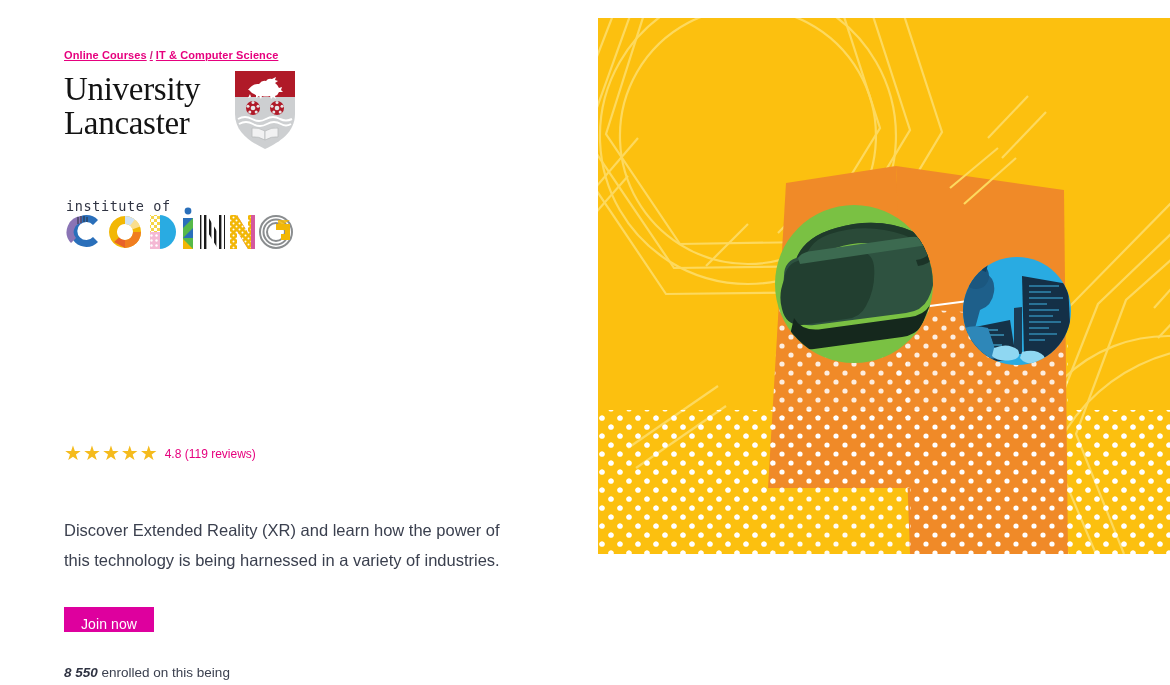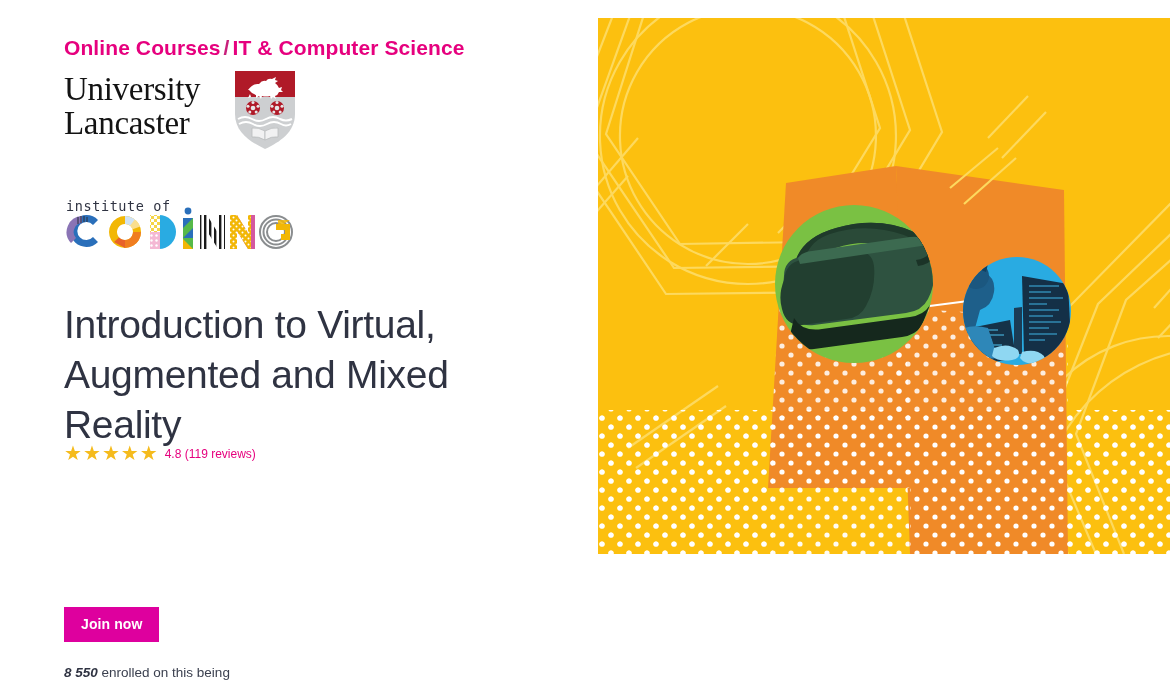--- a/index.html
+++ b/index.html
@@ -20,10 +20,11 @@
     width: 500px; height: 685px;
   }
   .breadcrumb {
-    position: absolute; left: 0; top: 36px;
-    font-size: 21px; font-weight: 700;
+    position: absolute; left: 0; top: 49px;
+    font-size: 11px; font-weight: 700;
     color: #e6007e; letter-spacing: .1px;
     white-space: nowrap;
+    text-decoration: underline;
   }
   .breadcrumb a { color: #e6007e; text-decoration: none; }
   .breadcrumb .sep { color: #c81f7b; font-weight: 700; margin: 0 3px; }

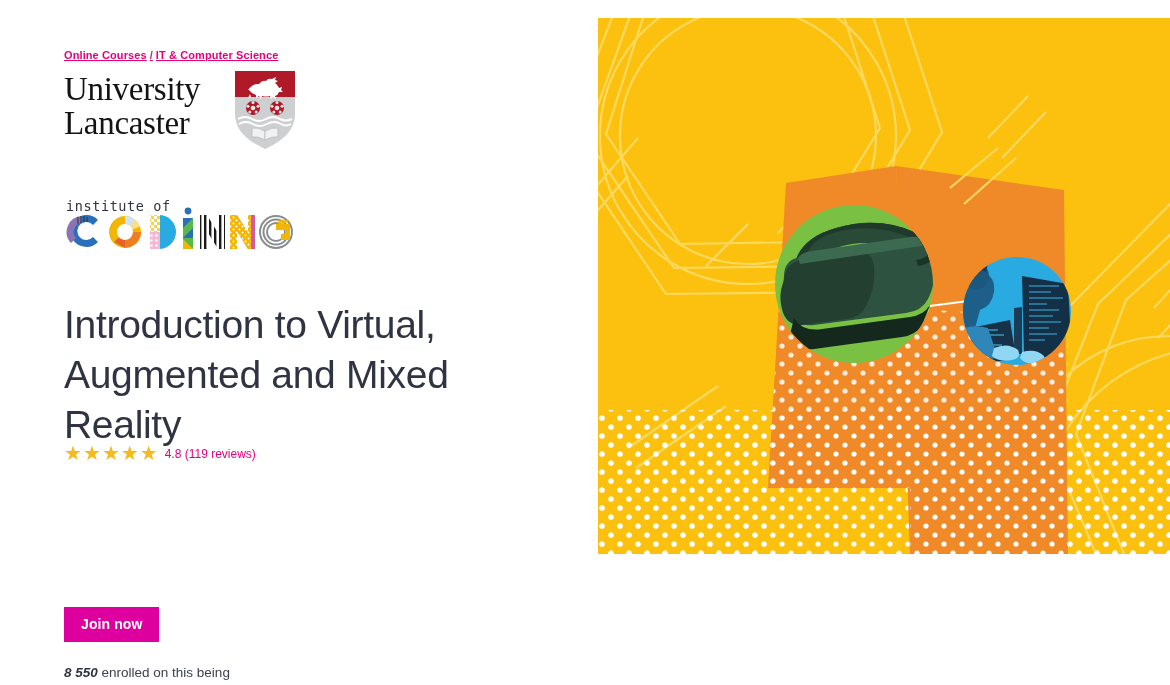--- a/index.html
+++ b/index.html
@@ -254,7 +254,6 @@
       </svg>
     </div>
 
-    <h1 class="course-title">Introduction to Virtual, Augmented and Mixed Reality</h1>
 
     <div class="rating-row">
       <span class="stars">

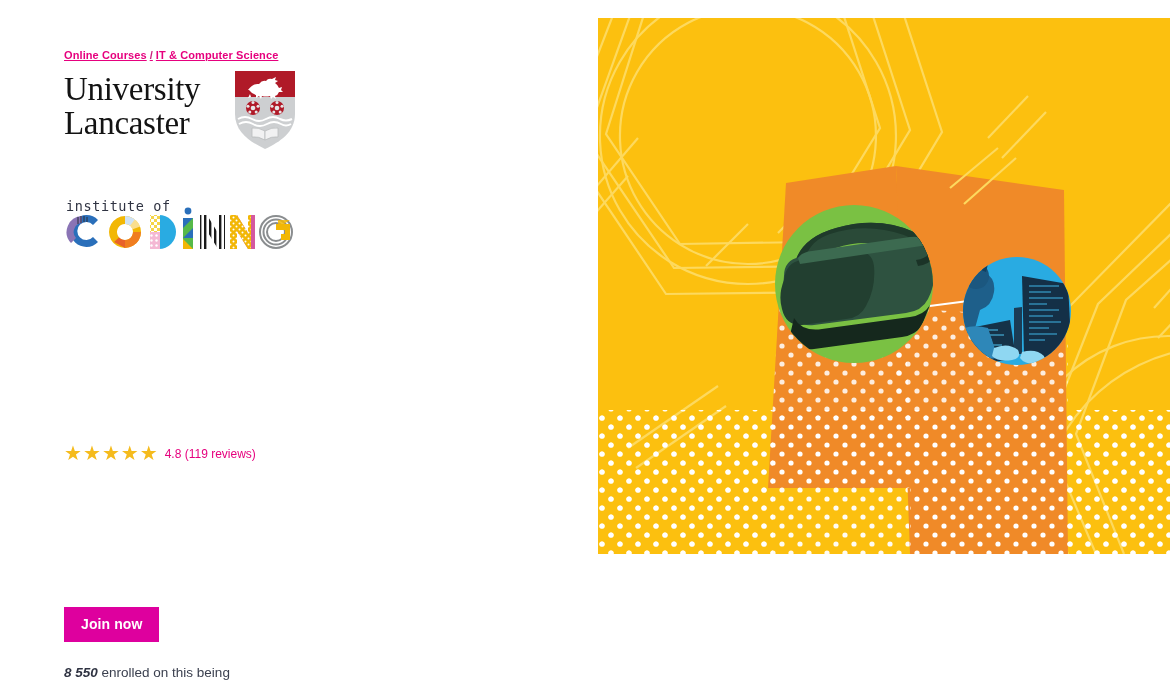--- a/index.html
+++ b/index.html
@@ -266,6 +266,7 @@
       <span class="rating-text">4.8 (119 reviews)</span>
     </div>
 
+    <p class="course-desc">Discover Extended Reality (XR) and learn how the power of this technology is being harnessed in a variety of industries.</p>
 
     <button class="join-btn">Join now</button>
 

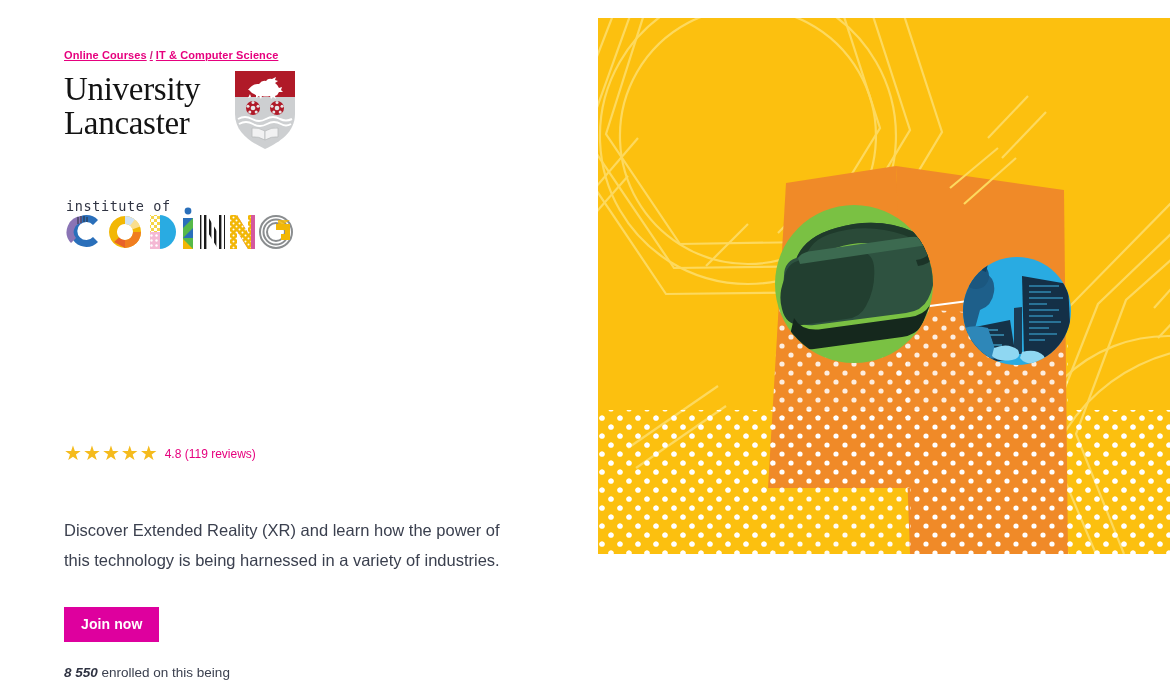--- a/index.html
+++ b/index.html
@@ -85,9 +85,9 @@
     color: #ffffff;
     border: none;
     font-family: "Liberation Sans", sans-serif;
-    font-size: 14px; font-weight: 700;
+    font-size: 14px; font-weight: 400;
     padding: 0 17px;
-    height: 35px;
+    height: 25px;
     line-height: 35px;
     cursor: pointer;
     letter-spacing: .1px;

